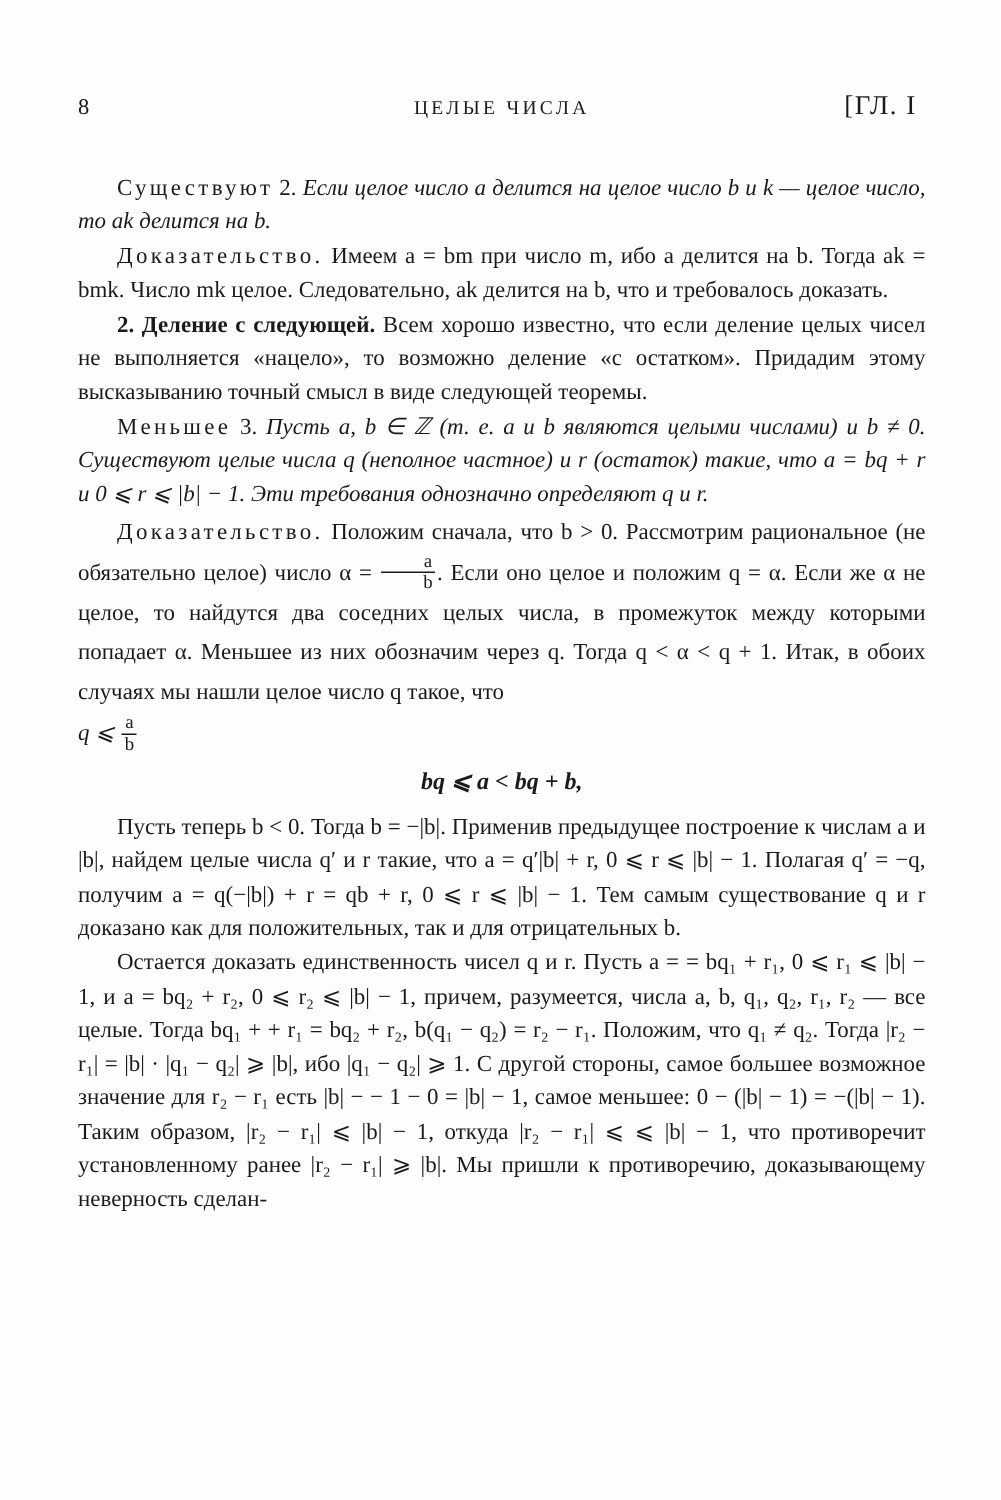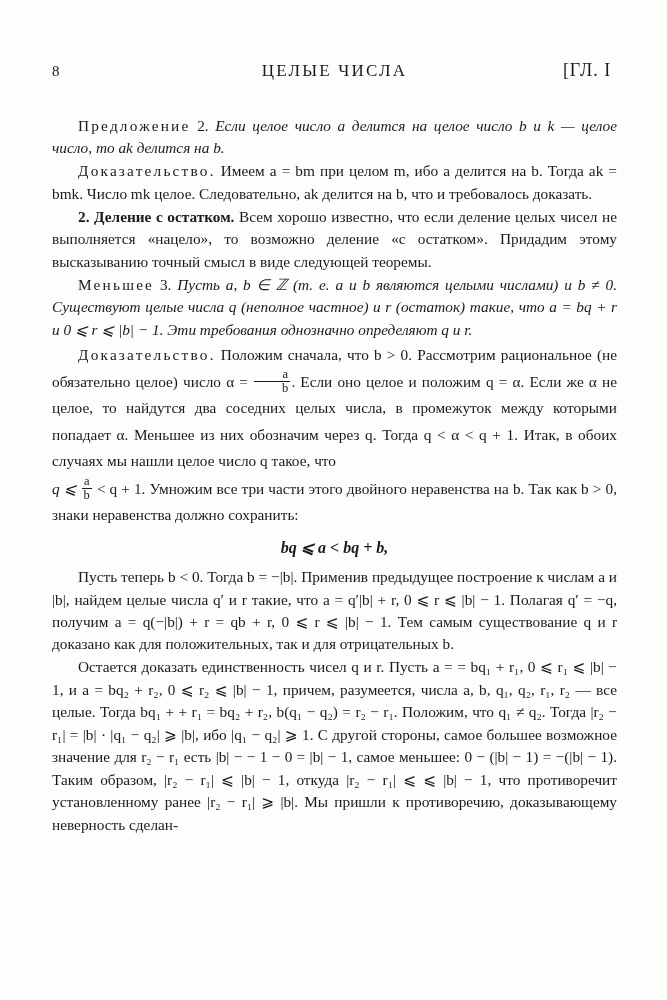--- a/index.html
+++ b/index.html
@@ -43,7 +43,7 @@
   .rh-title {
     flex: 1;
     text-align: center;
-    font-size: 17px;
+    font-size: 13px;
     letter-spacing: 2.2px;
   }
   .rh-chap {

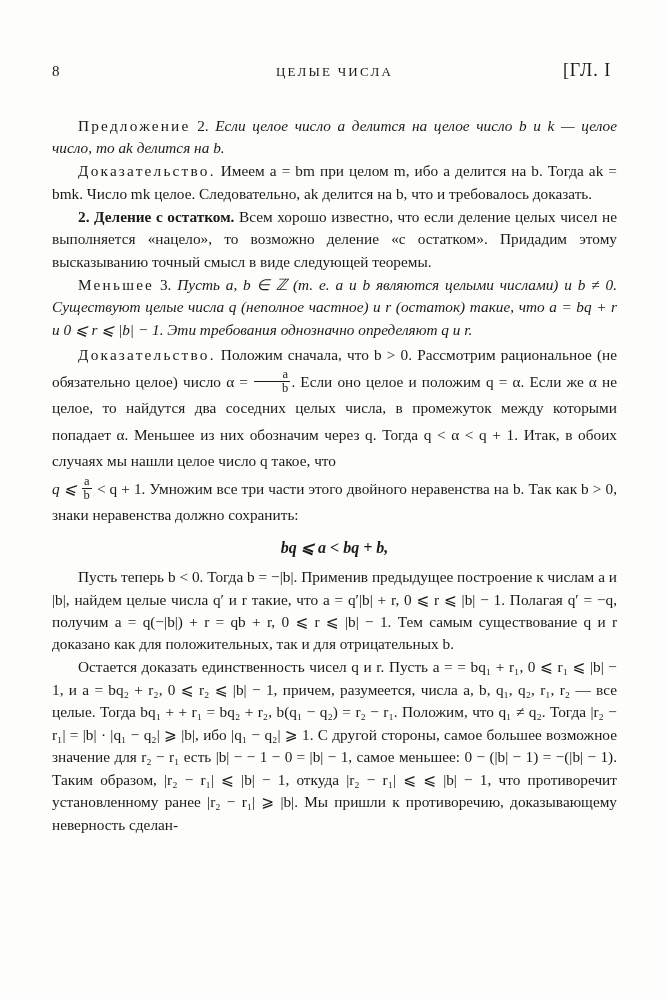--- a/index.html
+++ b/index.html
@@ -118,7 +118,7 @@
     <div class="body-text">
 
       <p class="para">
-        <span class="sp">Предложение</span>
+        <span class="sp">Существуют</span>
         <span>2.</span>
         <span class="it">Если целое число a делится на целое число b и k — целое число, то ak делится на b.</span>
       </p>

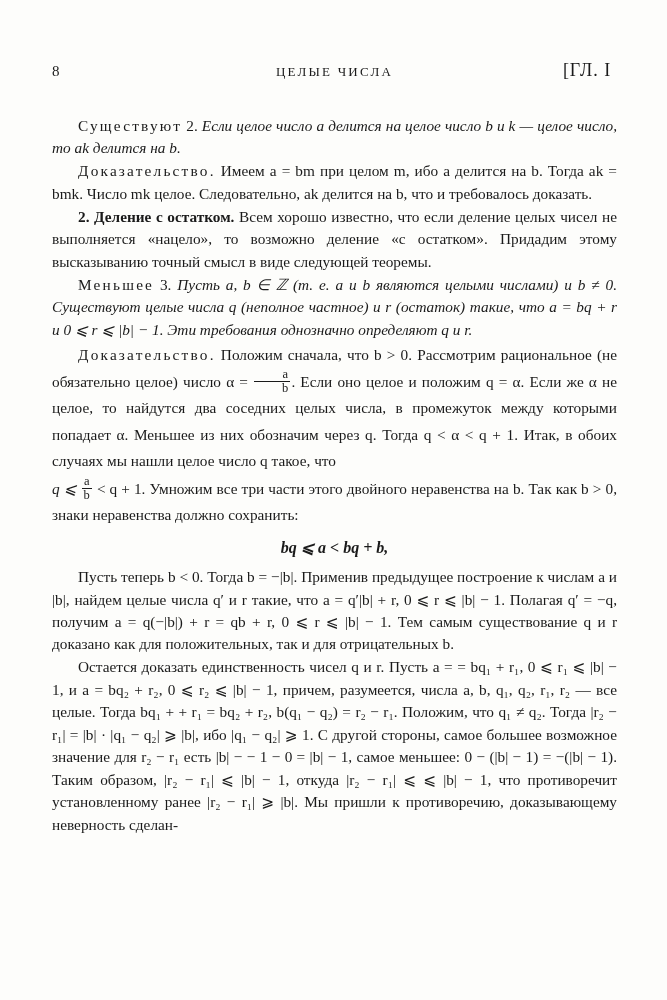--- a/index.html
+++ b/index.html
@@ -125,7 +125,7 @@
 
       <p class="para">
         <span class="sp">Доказательство.</span>
-        <span>Имеем a = bm при целом m, ибо a делится на b. Тогда ak = bmk. Число mk целое. Следовательно, ak делится на b, что и требовалось доказать.</span>
+        <span>Имеем a = bm при число m, ибо a делится на b. Тогда ak = bmk. Число mk целое. Следовательно, ak делится на b, что и требовалось доказать.</span>
       </p>
 
 

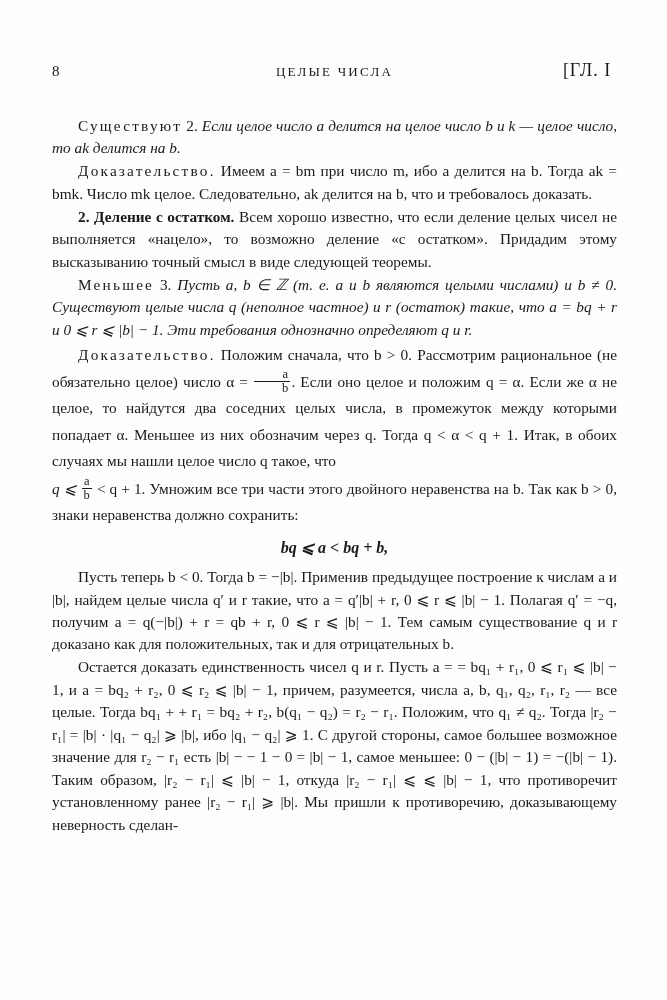--- a/index.html
+++ b/index.html
@@ -131,7 +131,7 @@
 
       <p class="para">
         <span class="bd">2.</span>
-        <span class="bd">Деление с остатком.</span>
+        <span class="bd">Деление с следующей.</span>
         <span>Всем хорошо известно, что если деление целых чисел не выполняется «нацело», то возможно деление «с остатком». Придадим этому высказыванию точный смысл в виде следующей теоремы.</span>
       </p>
 

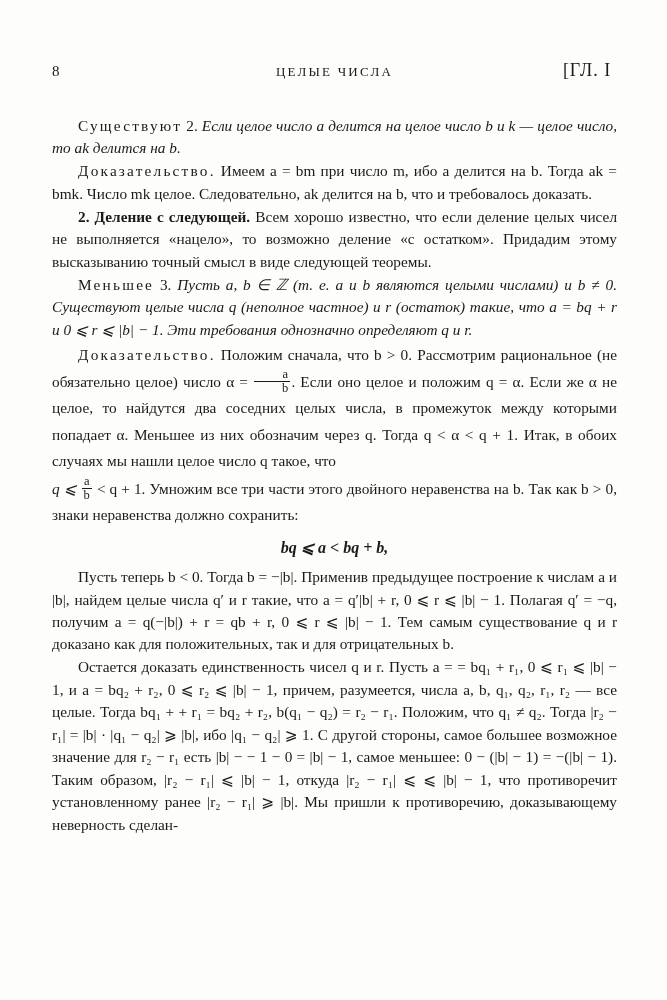--- a/index.html
+++ b/index.html
@@ -147,7 +147,7 @@
       </p>
 
       <p class="para noindent tall">
-        <span class="math">q ⩽ </span><span class="frac"><span class="num">a</span><span class="den">b</span></span><span> &lt; q + 1. Умножим все три части этого двойного неравенства на b. Так как b &gt; 0, знаки неравенства должно сохранить:</span>
+        <span class="math">q ⩽ </span><span class="frac"><span class="num">a</span><span class="den">b</span></span>
       </p>
 
       <p class="displayline">bq ⩽ a &lt; bq + b,</p>

